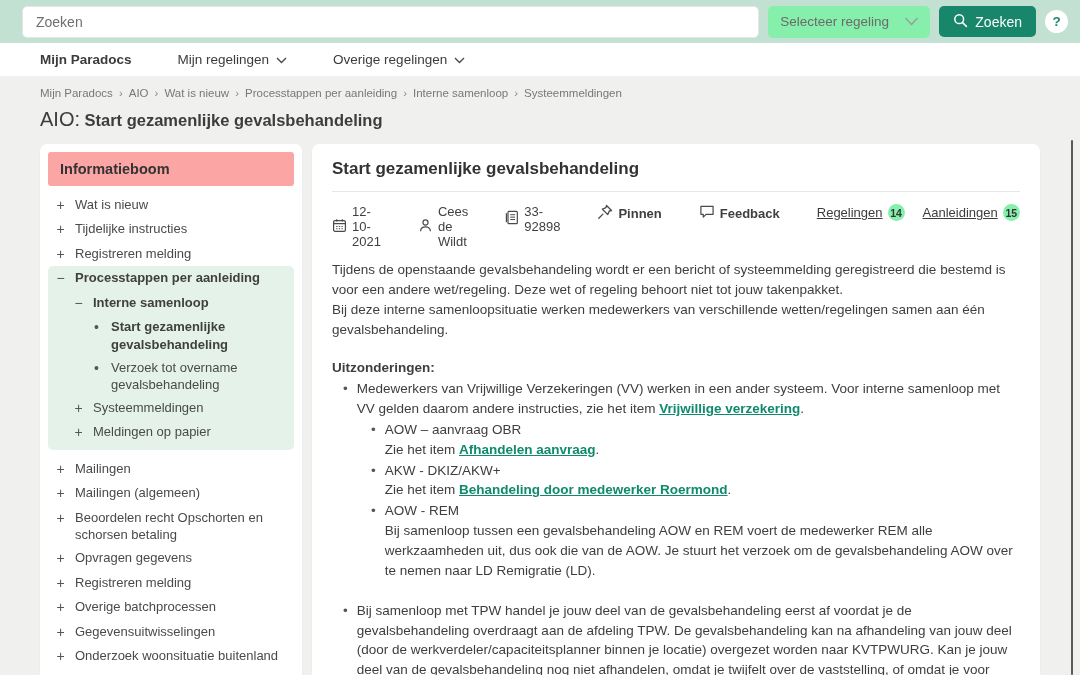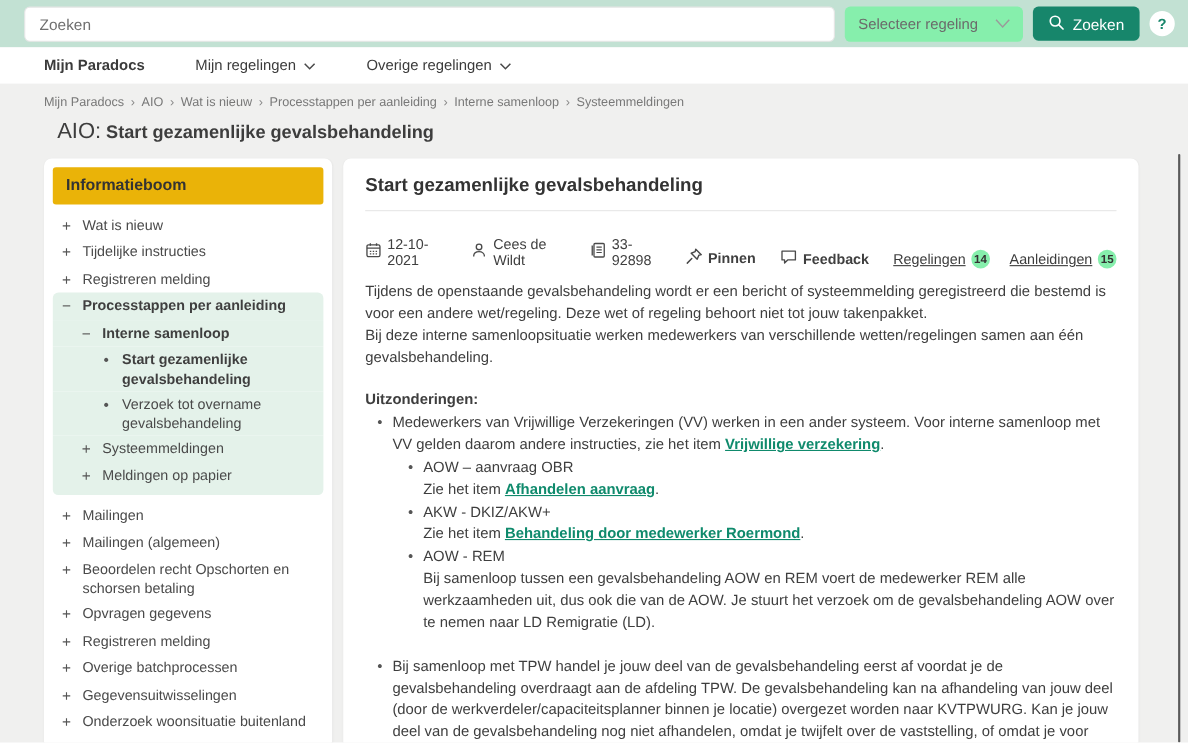--- a/index.html
+++ b/index.html
@@ -28,7 +28,7 @@
   .breadcrumb { padding:11px 40px 0 40px; font-size:11.5px; color:#787878; display:flex; gap:6px; flex-wrap:wrap; }
   .breadcrumb .sep { color:#8a8a8a; }
   .breadcrumb .crumb { cursor:pointer; }
-  .page-heading { padding:9px 40px 0 52px; color:#3d3d3d; }
+  .page-heading { padding:9px 40px 0 40px; color:#3d3d3d; }
   .page-heading .prefix { font-size:20px; font-weight:400; }
   .page-heading .ttl { font-size:16.5px; font-weight:700; }
 

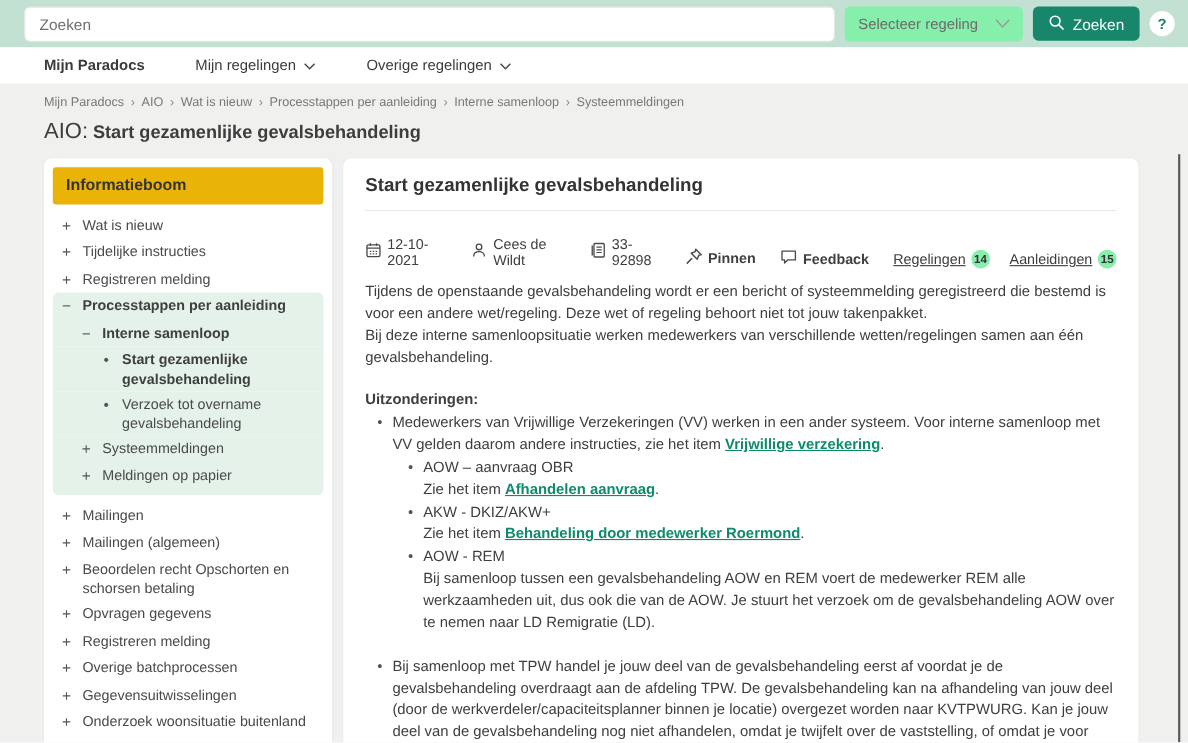--- a/index.html
+++ b/index.html
@@ -38,7 +38,7 @@
   
   .sidebar-card { width:262px; background:#fff; border-radius:7px; padding:8px 8px 12px 8px;
                   box-shadow:0 1px 2px rgba(0,0,0,.05); flex:none; }
-  .sidebar-header { background:#eab308; border-radius:3px; padding:9px 12px; font-size:14.5px; font-weight:600;
+  .sidebar-header { background:#fca5a5; border-radius:3px; padding:9px 12px; font-size:14.5px; font-weight:600;
                     color:#333; margin-bottom:7px; }
   .tree-item { display:flex; gap:8px; padding:3px 6px; font-size:13px; line-height:1.32; color:#4a4a4a; cursor:pointer; }
   .tree-item .tico { width:13px; flex:none; color:#555; font-size:14px; text-align:center; }

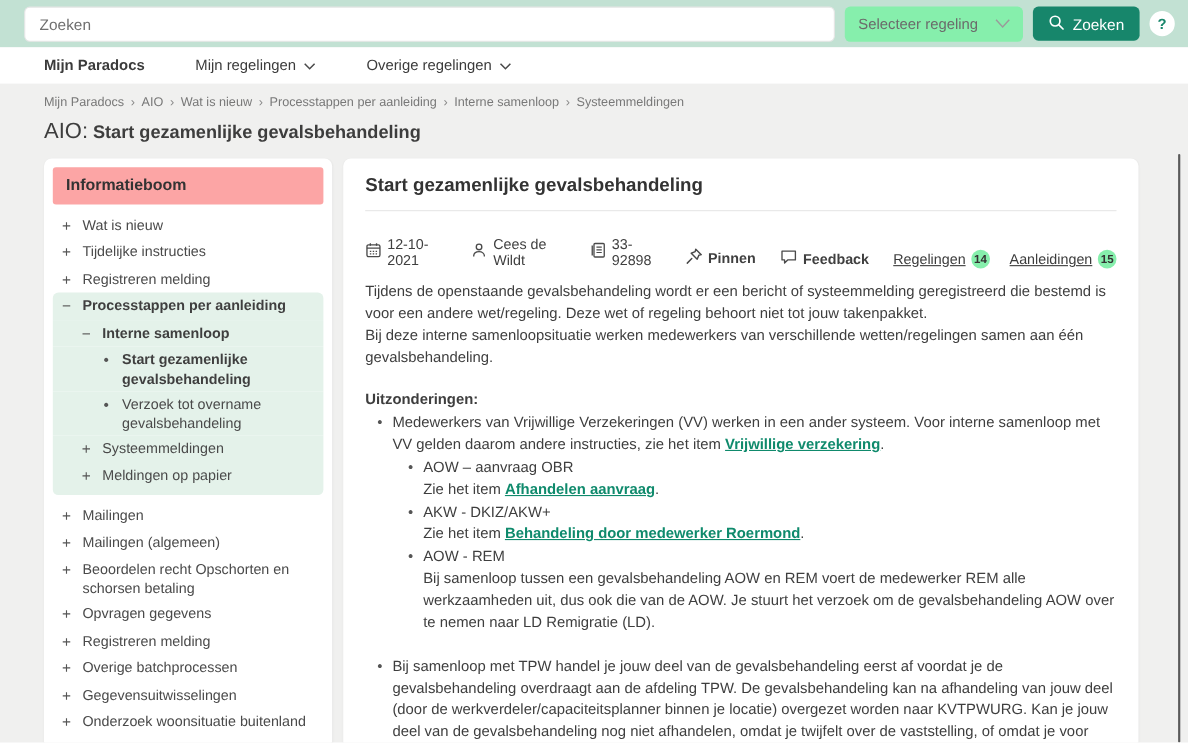--- a/index.html
+++ b/index.html
@@ -54,7 +54,7 @@
   .main-card { flex:1; background:#fff; border-radius:7px; padding:15px 20px 20px 20px; min-height:560px;
                box-shadow:0 1px 2px rgba(0,0,0,.05); }
   .article-title { font-size:17px; font-weight:700; color:#333; padding-bottom:12px; border-bottom:1px solid #e7e7e7; }
-  .meta-row { display:flex; align-items:flex-end; gap:22px; margin-top:22px; font-size:13px; color:#3f3f3f; }
+  .meta-row { display:flex; align-items:flex-start; gap:37px; margin-top:12px; font-size:13px; color:#3f3f3f; }
   .meta-item { display:flex; align-items:center; gap:5px; }
   .meta-item.action { cursor:pointer;font-weight:bold; }
   .meta-right { margin-left:auto; display:flex; align-items:center; gap:18px; }

